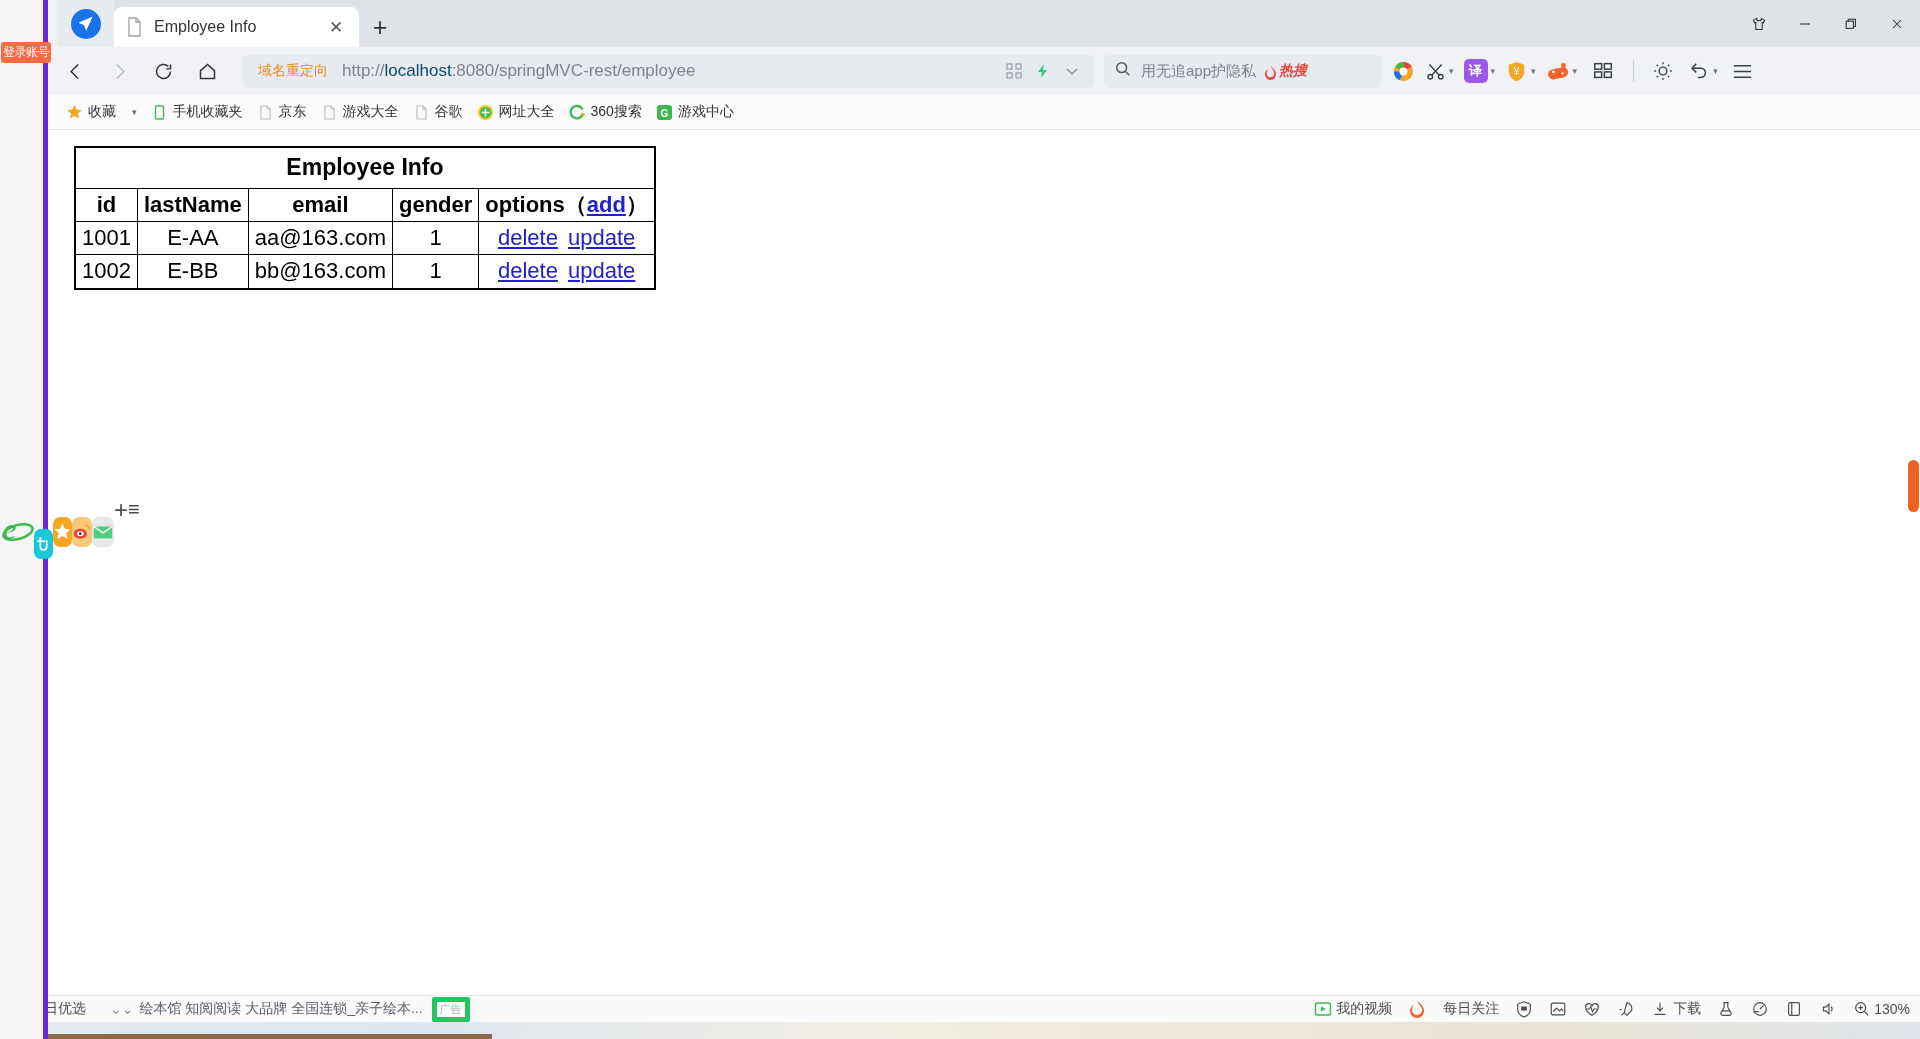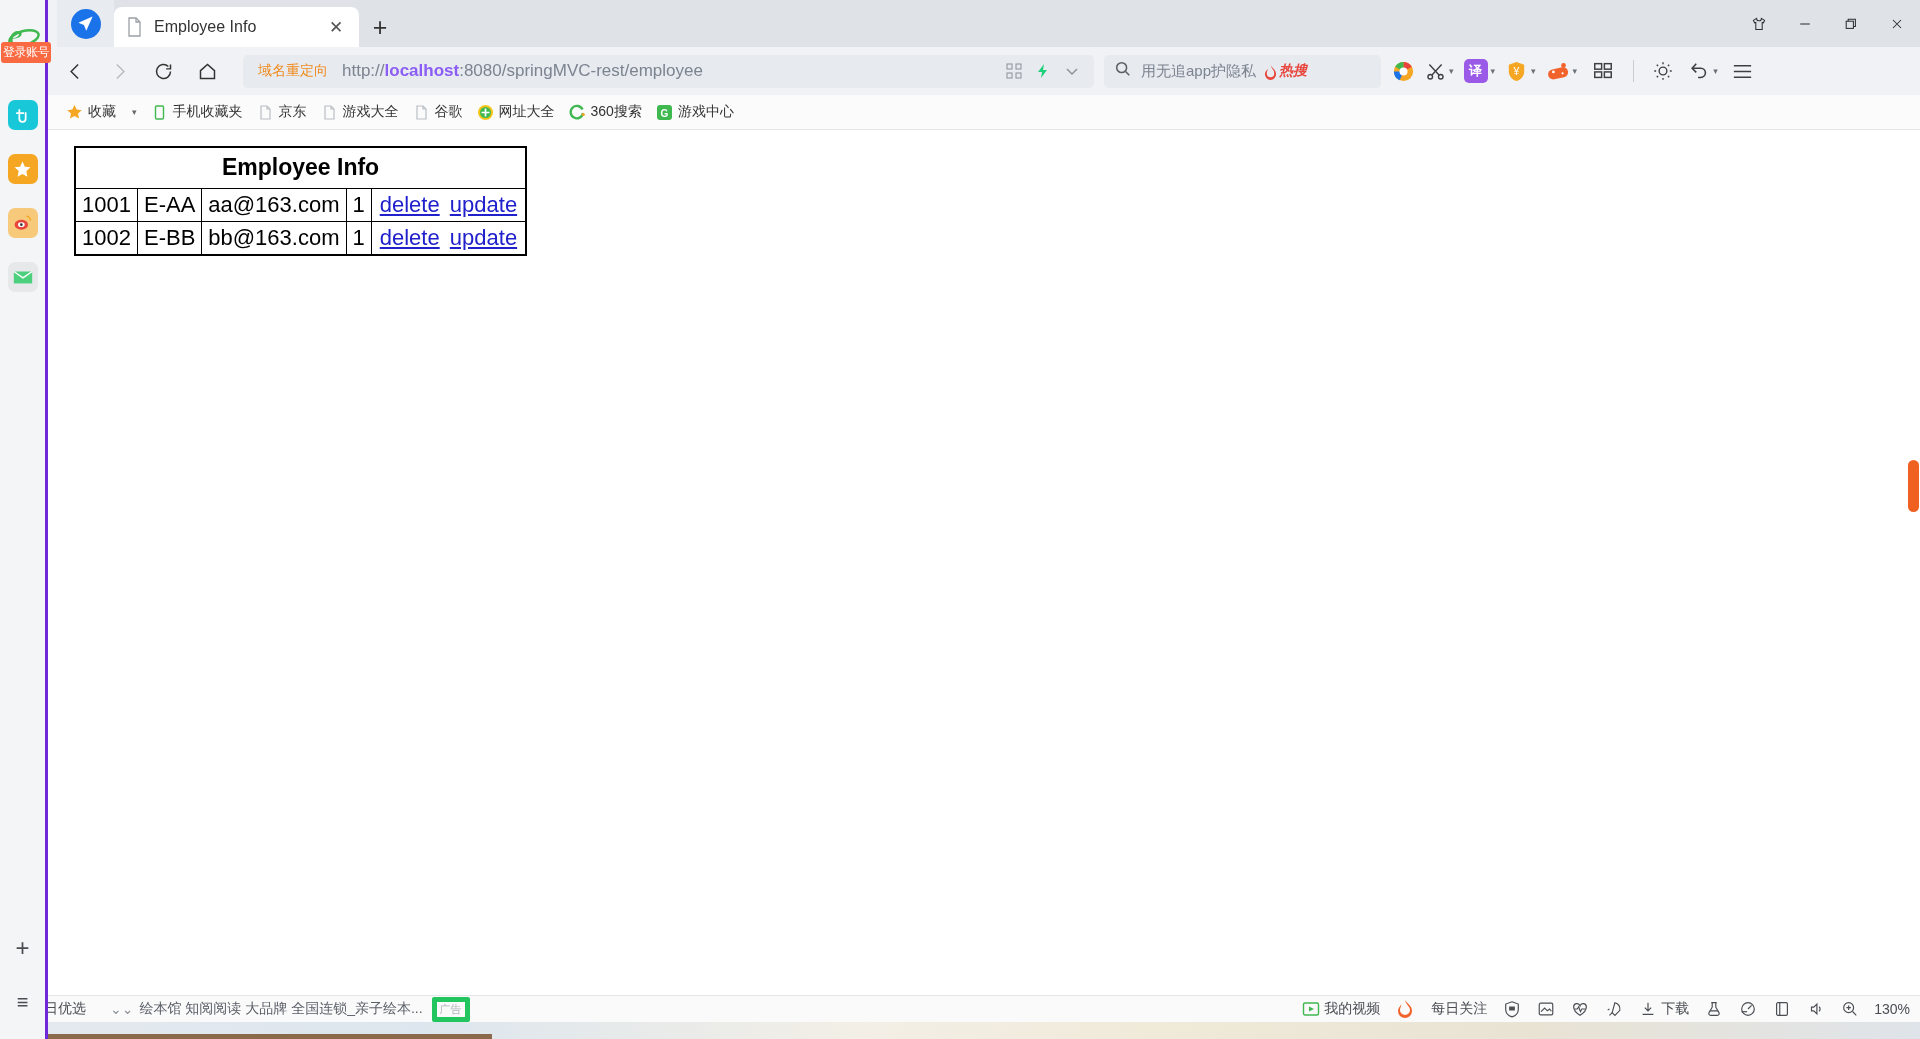--- a/index.html
+++ b/index.html
@@ -123,8 +123,8 @@
   
   .sidebar {
     position:absolute; top:0; left:0; width:48px; height:1039px;
-    background:#f4f5f7; border-right:3px solid #6d28d9;
-    display:flex; flex-direction:column; align-items:center; z-index: 20;
+    background:#f4f5f7; border-right:5px solid #6d28d9;
+    display:flex; flex-direction:row; align-items:center; z-index: 20;
   }
   .sb-logo { margin-top:18px; width:34px; height:34px; position:relative; }
   .sb-login {

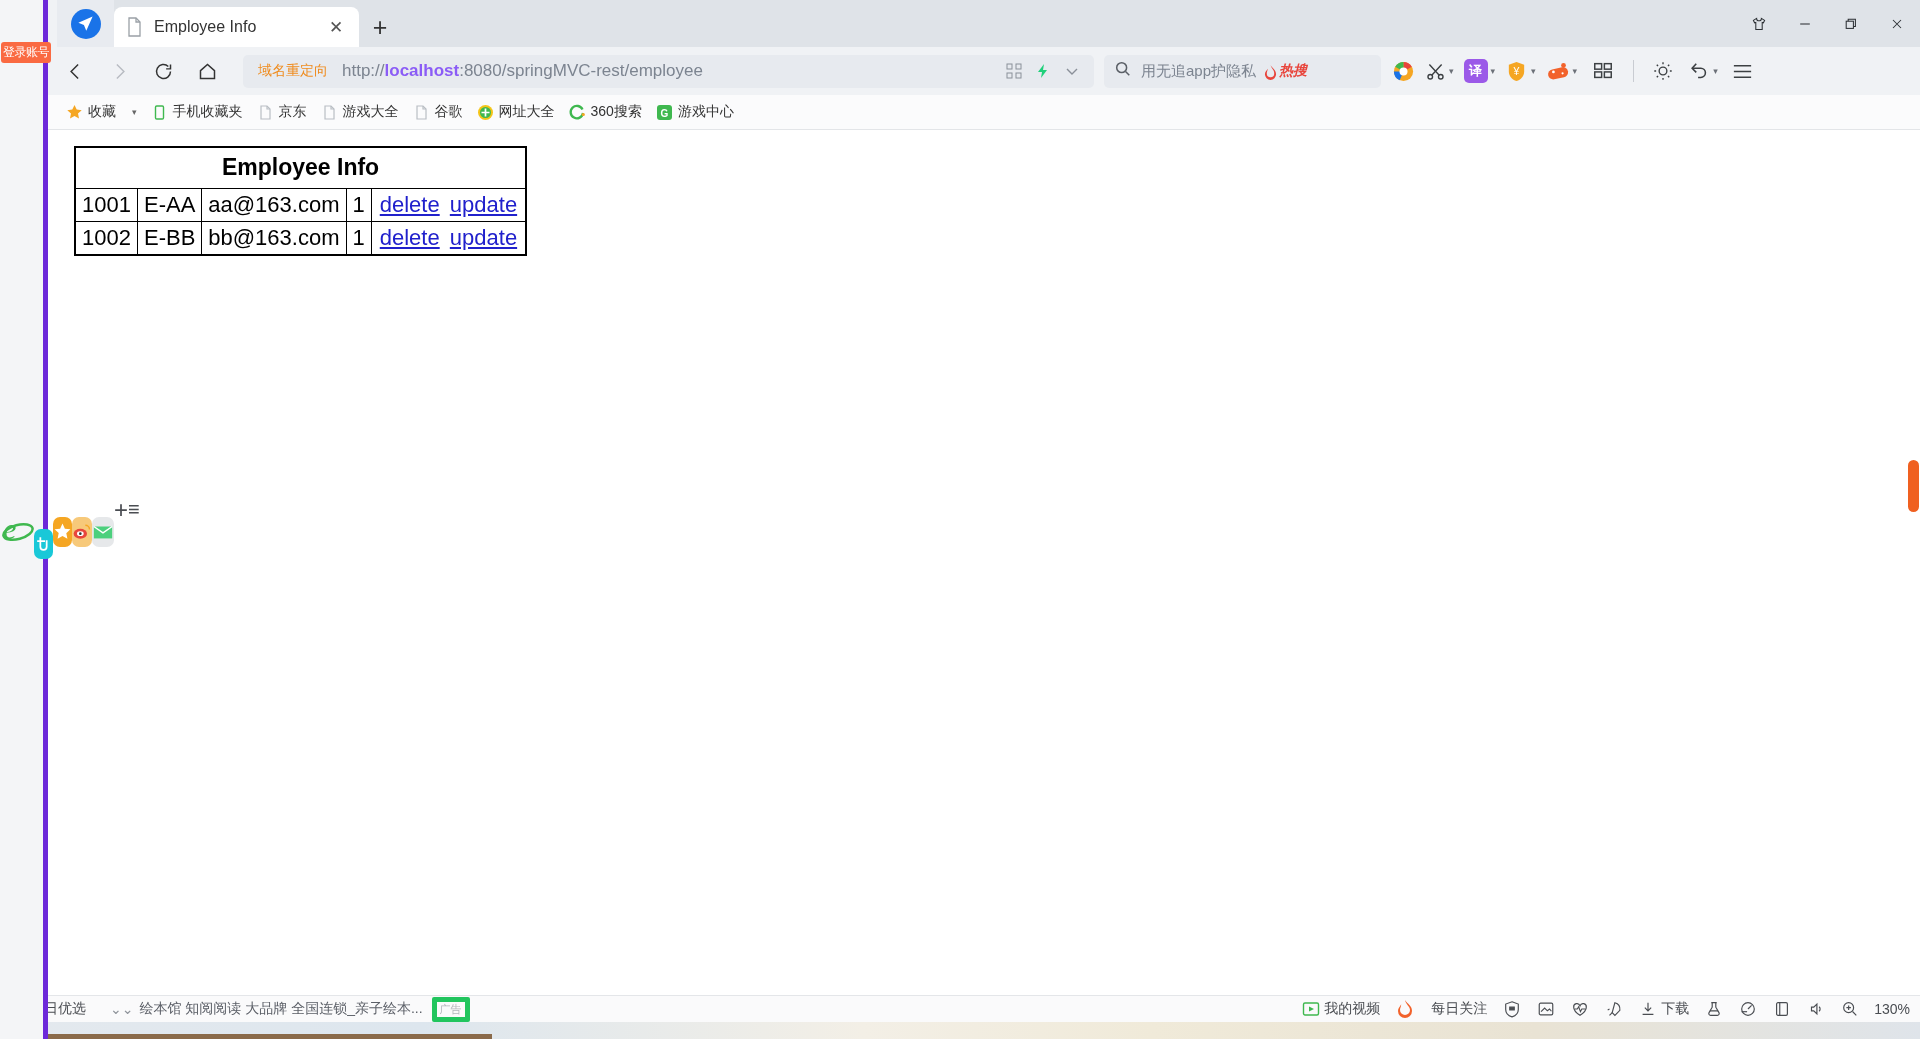--- a/index.html
+++ b/index.html
@@ -80,7 +80,7 @@
     flex:1; font-size: 17px; color:#7c8490; white-space: nowrap;
     overflow:hidden; text-overflow: ellipsis;
   }
-  .url-text b { color:#8b5cf6; font-weight: 700; }
+  .url-text b { color:#0c4a6e; font-weight: 400; }
   .url-icon { width:26px; height:26px; display:flex; align-items:center;
     justify-content:center; margin-left:3px; color:#8a9099; }
   .url-icon svg { width:16px; height:16px; }

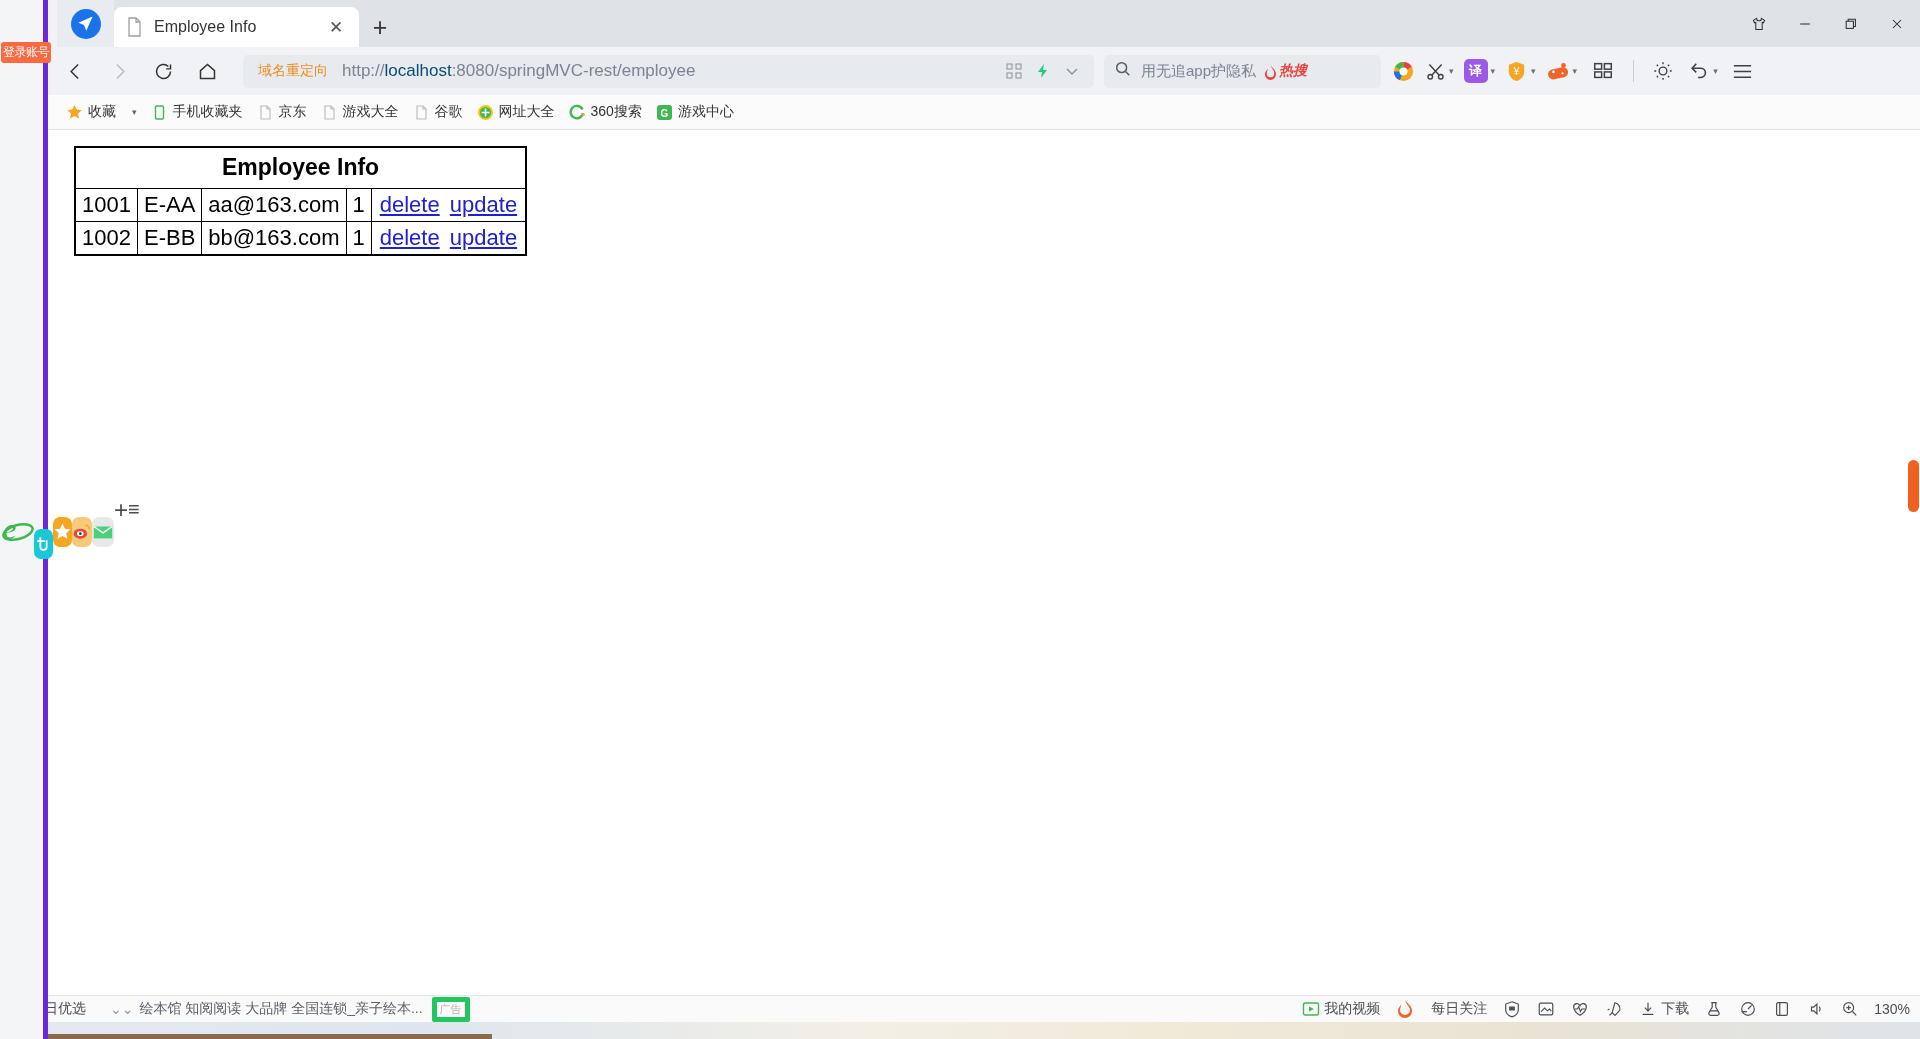--- a/index.html
+++ b/index.html
@@ -508,6 +508,15 @@
     <tbody>
       <tr>
         <td class="title-cell" colspan="5">Employee Info</td>
+      </tr>
+      <tr>
+        <th>id</th>
+        <th>lastName</th>
+        <th>email</th>
+        <th>gender</th>
+        <th>
+          <span>options（</span><a href="#">add</a><span>）</span>
+        </th>
       </tr>
 
       <tr>

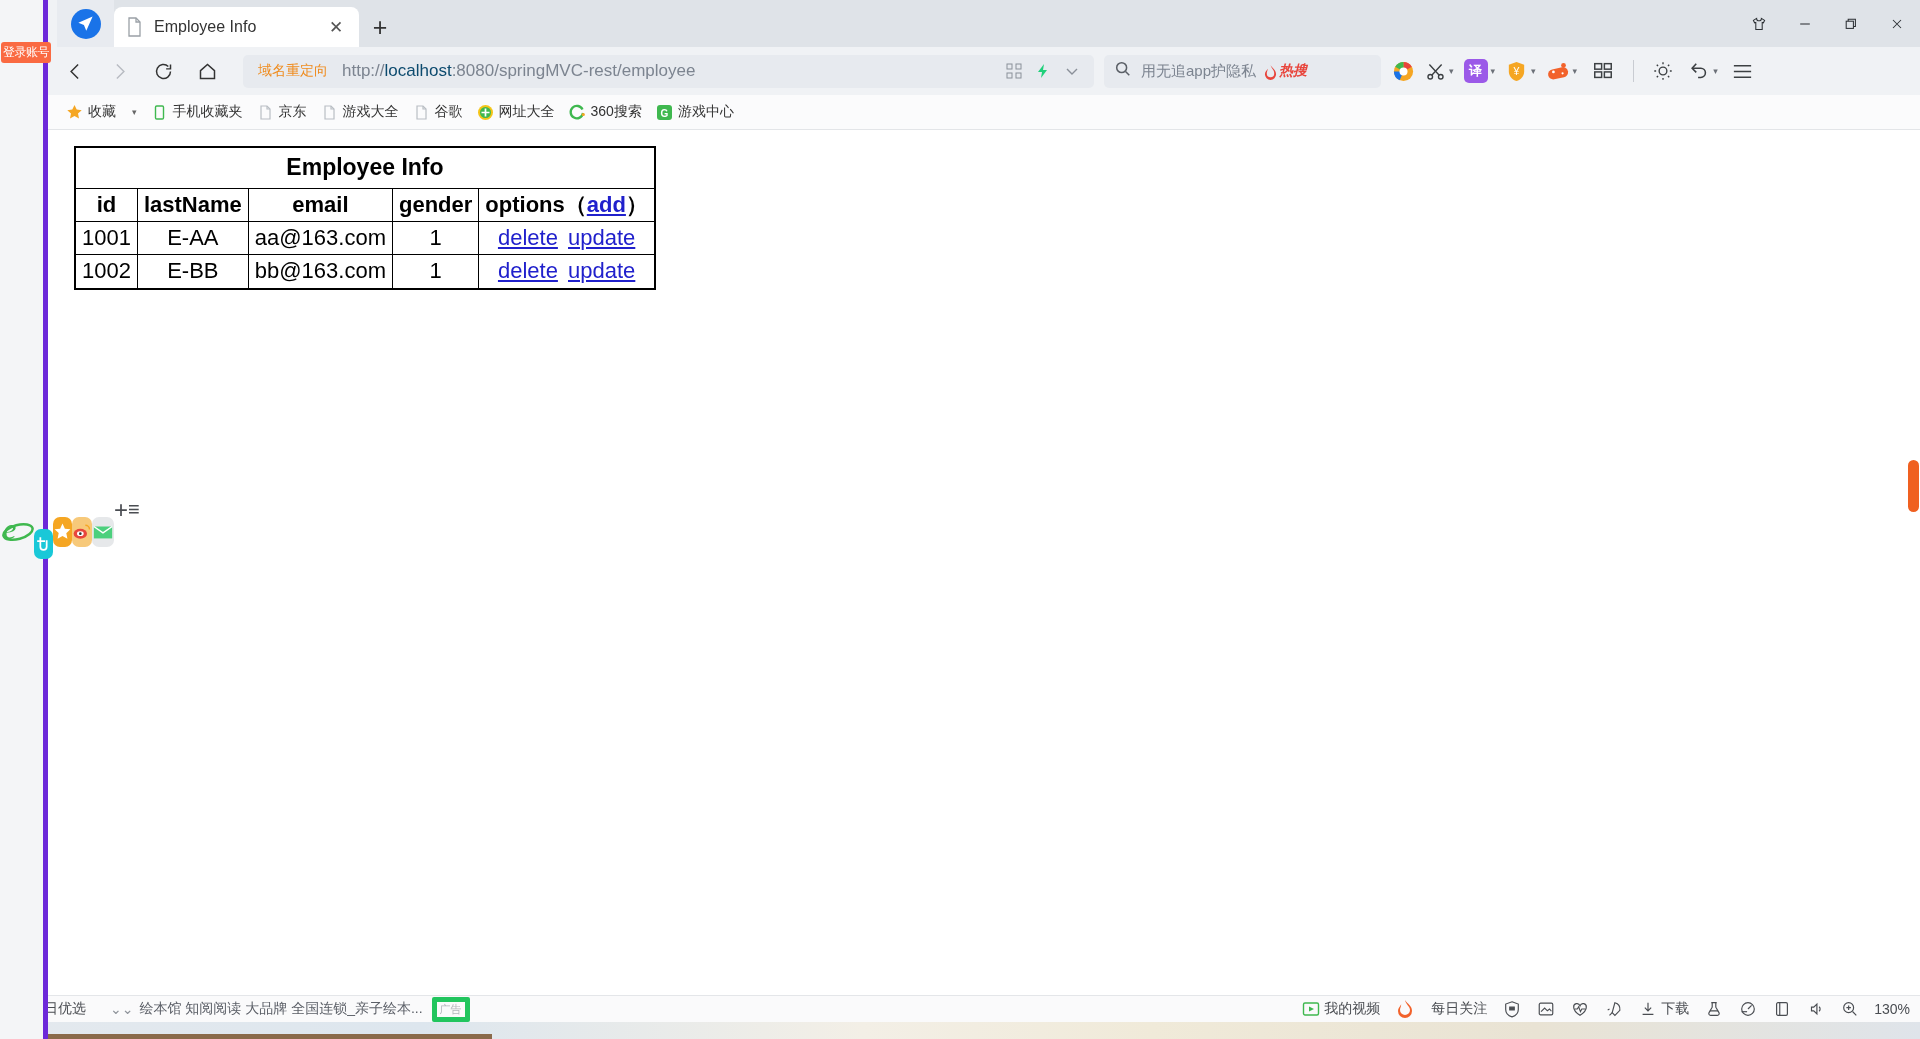--- a/index.html
+++ b/index.html
@@ -637,7 +637,7 @@
         <circle cx="8.5" cy="8.5" r="5.5"></circle>
           <path d="M12.8 12.8L17 17M6 8.5h5M8.5 6v5"></path>
         </svg>
-      <span style="margin-left:15px;">130%</span>
+      <span style="margin-left:3px;">130%</span>
     </div>
   </div>
 </div>

